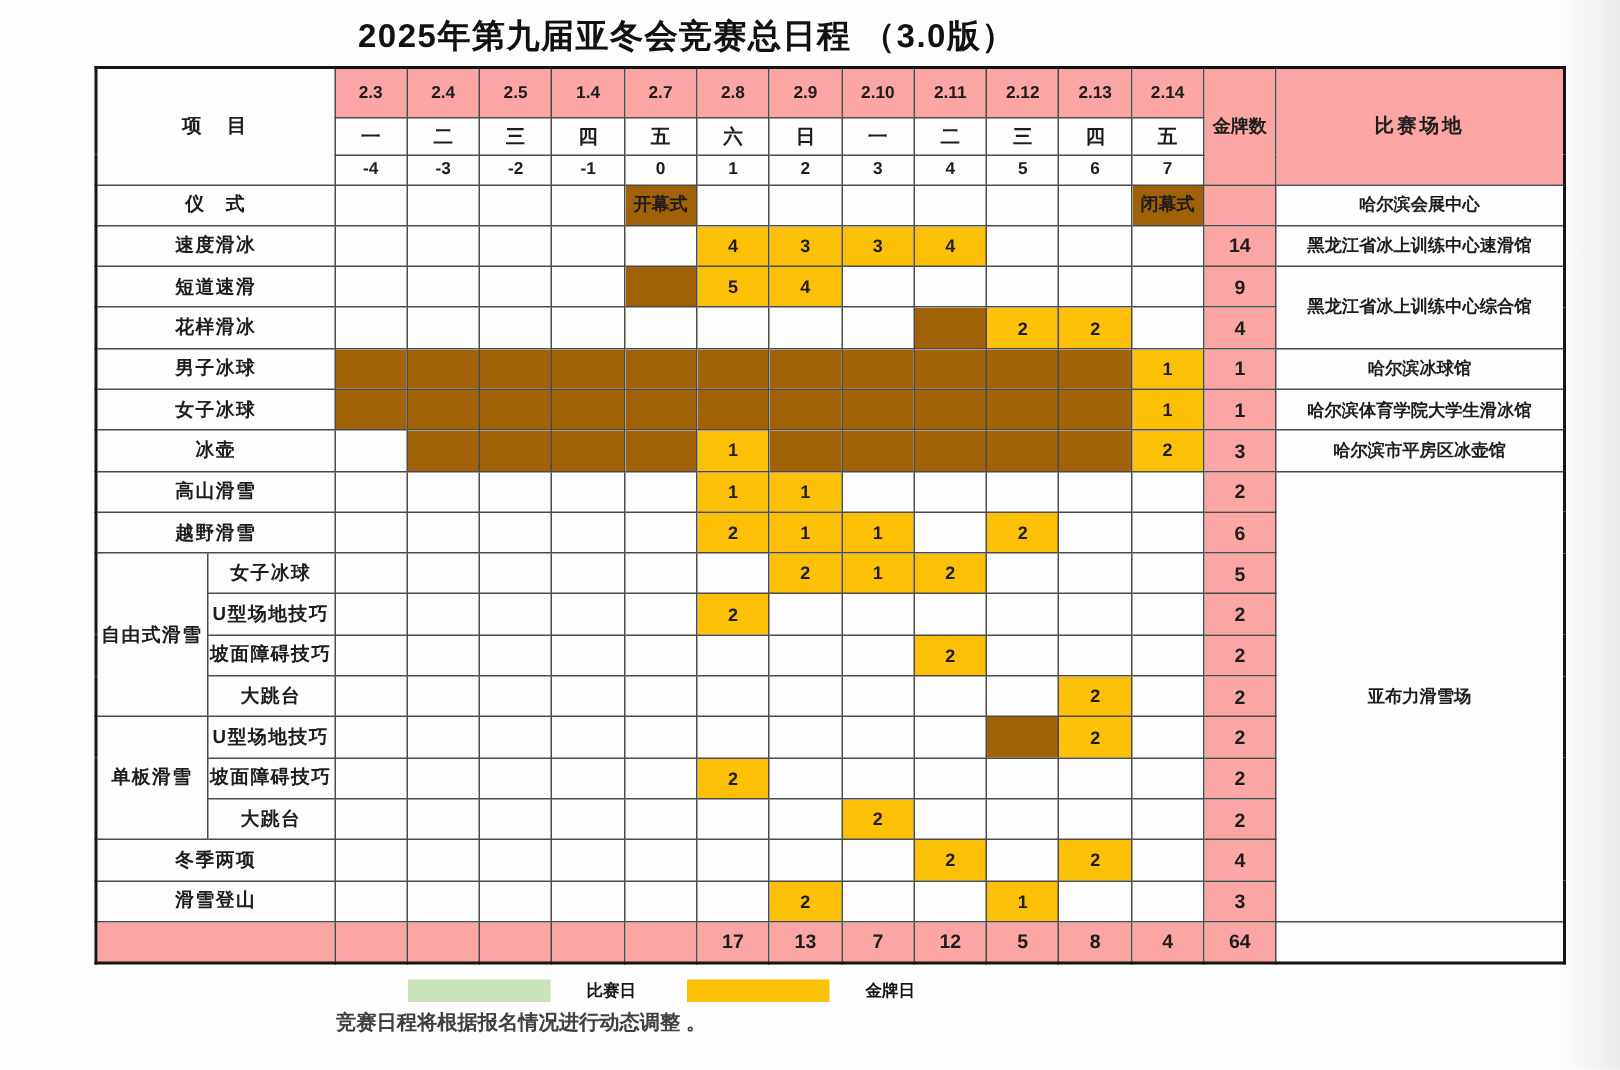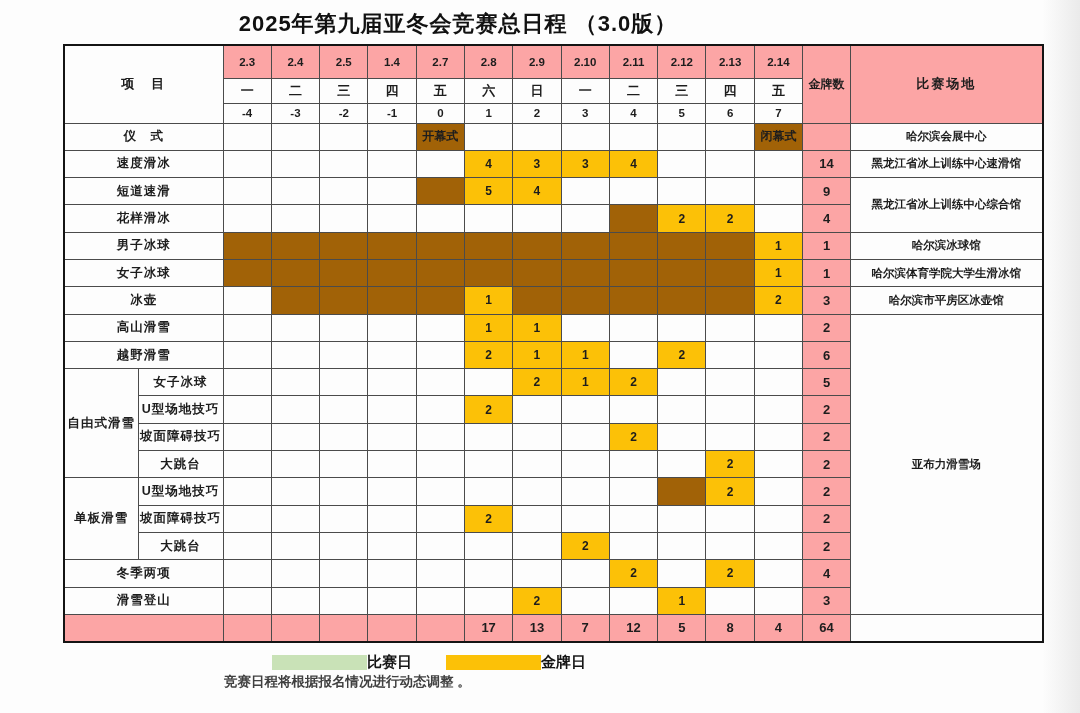--- a/index.html
+++ b/index.html
@@ -43,7 +43,7 @@
   .swatch{width:95px;height:15px;display:inline-block;}
   .swatch.green-sw{background:#c9e2b7;}
   .swatch.gold-sw{background:#fcc107;margin-left:34px;}
-  .legend-label{font-size:15px;font-weight:700;color:#161616;}
+  .legend-label{font-size:11px;font-weight:700;margin-left:24px;color:#161616;}
   .footnote{
     position:absolute;left:224px;top:673px;font-size:13.5px;font-weight:700;color:#404040;
   }

